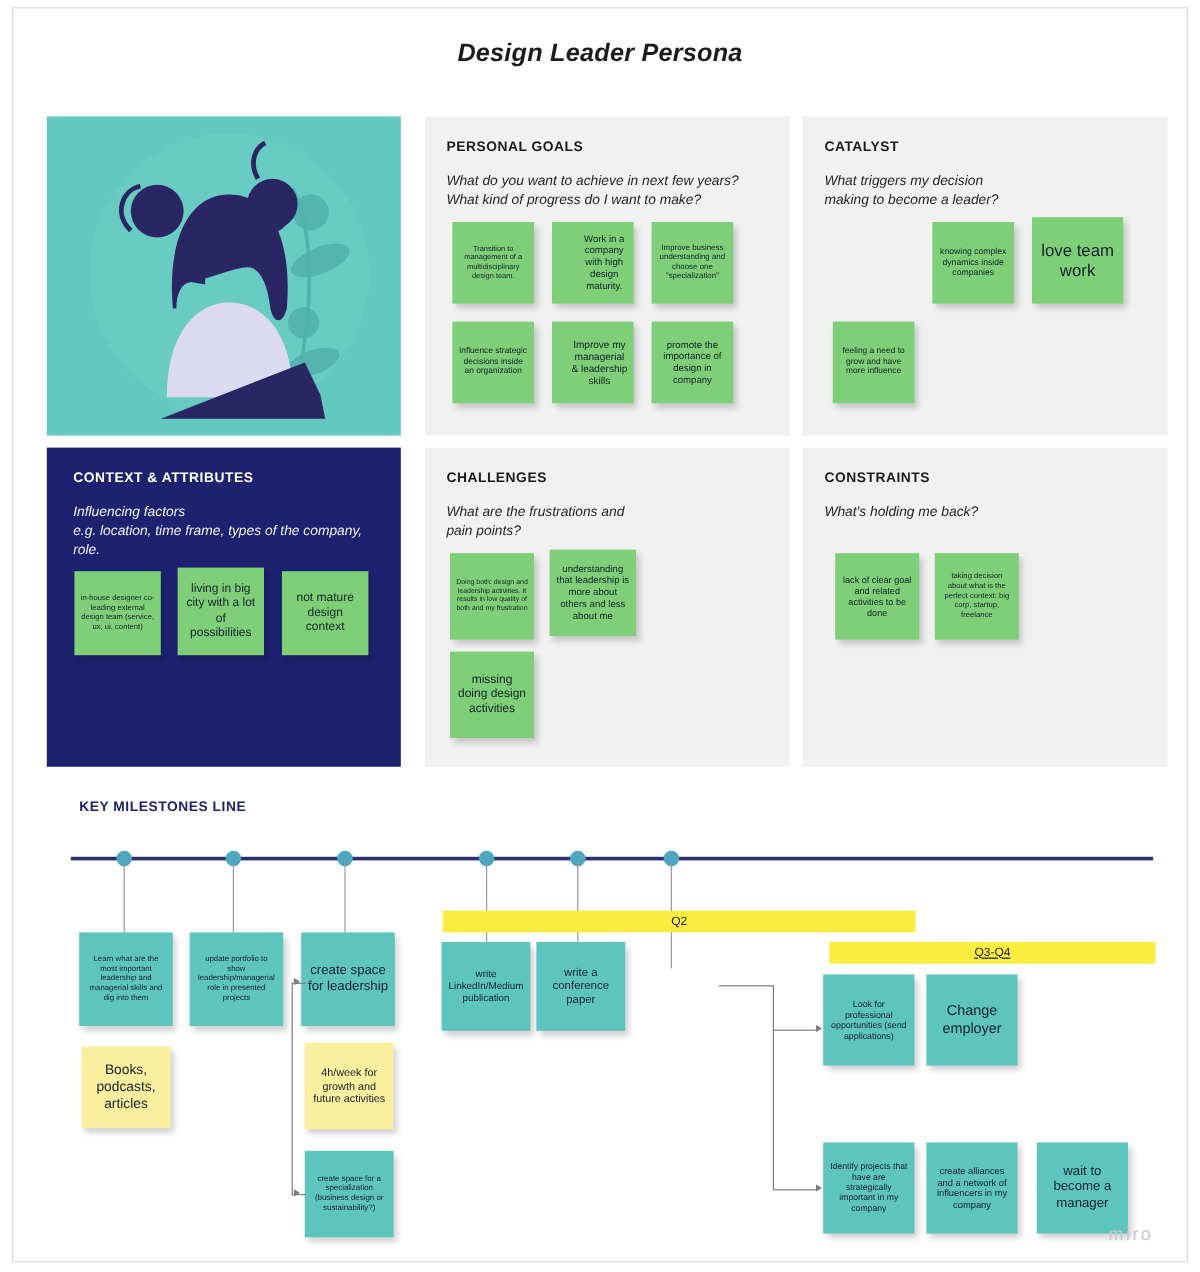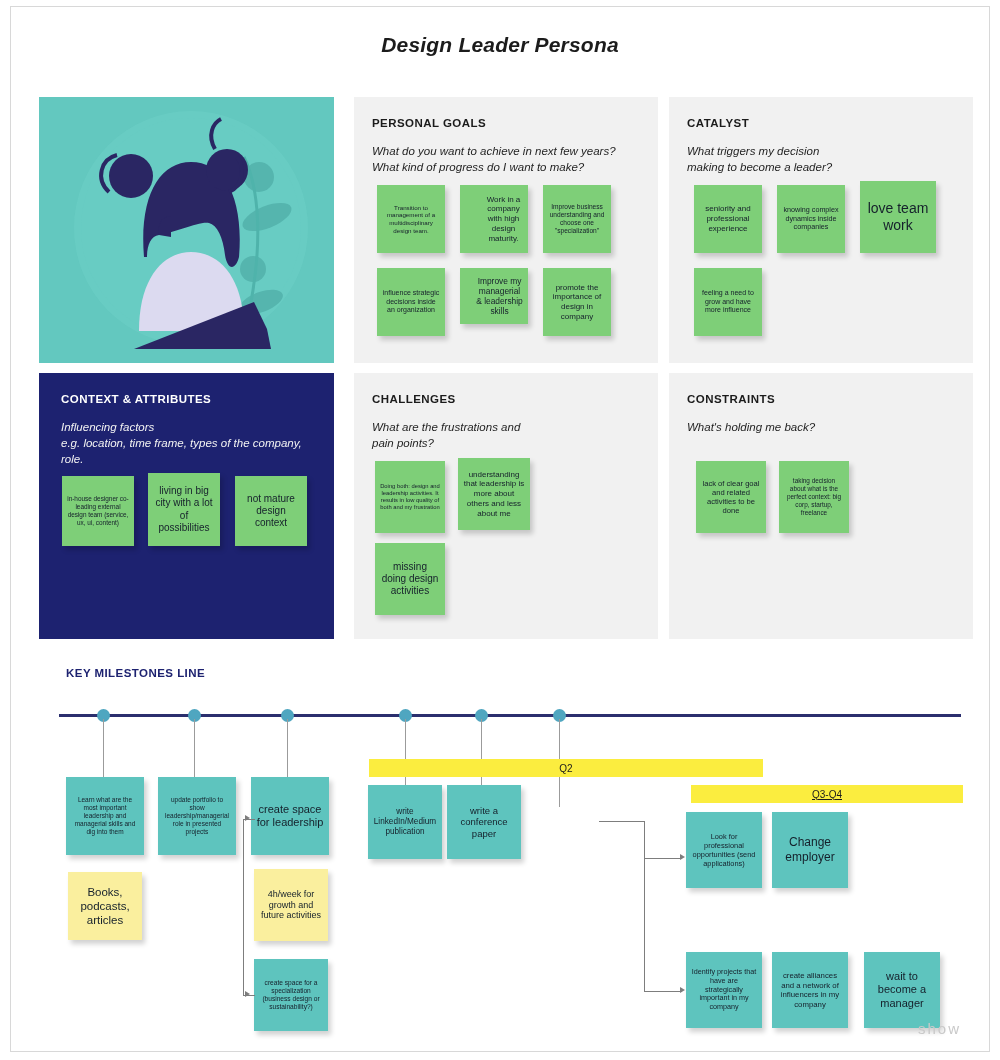--- a/index.html
+++ b/index.html
@@ -152,9 +152,6 @@
     <div class="sec-sub" style="position:absolute; left:18px; top:46px; width:270px; white-space:pre-line;">What triggers my decision
 making to become a leader?</div>
 
-    <div class="note green" style="left:25px; top:88px; width:68px; height:68px; font-size:8px;">
-      <span>seniority and professional experience</span>
-      </div>
     <div class="note green" style="left:108px; top:88px; width:68px; height:68px; font-size:7.2px;">
       <span>knowing complex dynamics inside companies</span>
       </div>

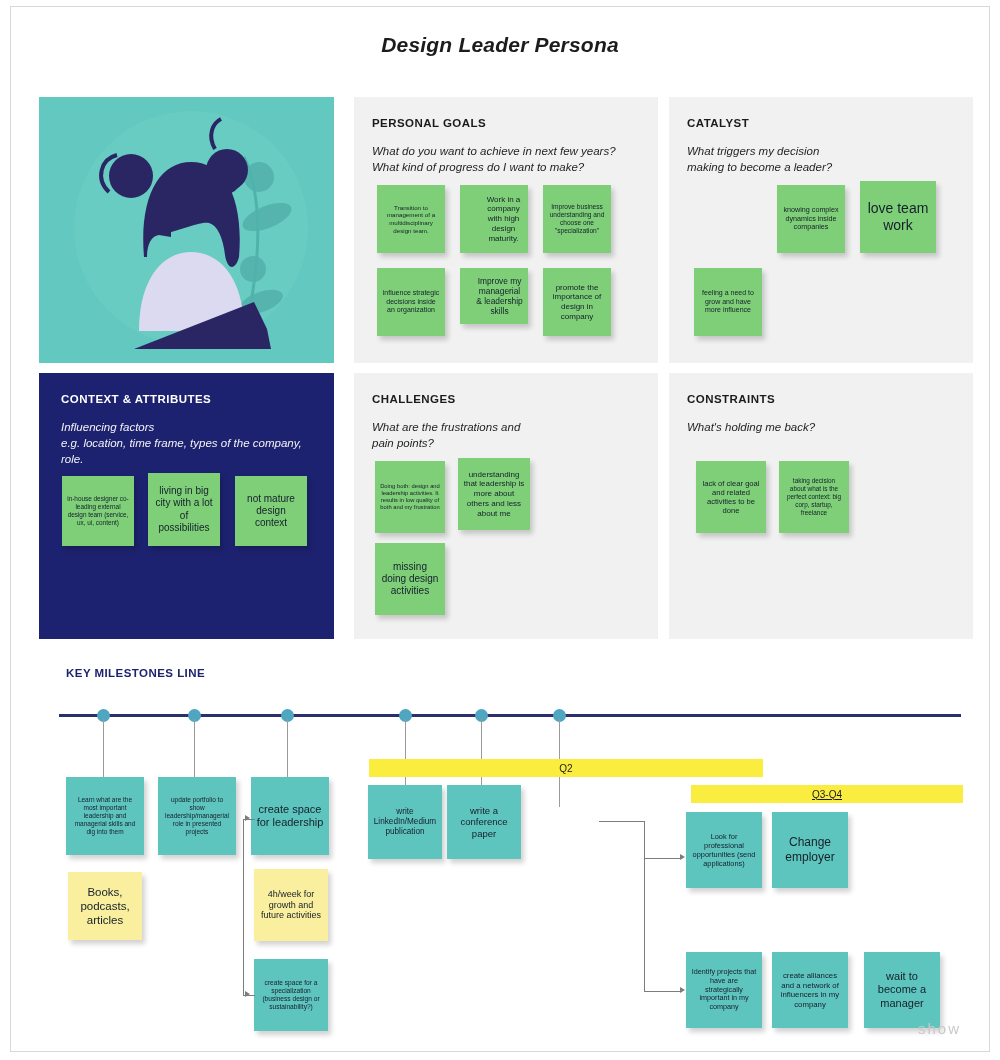--- a/index.html
+++ b/index.html
@@ -139,7 +139,7 @@
     <div class="note green" style="left:23px; top:171px; width:68px; height:68px; font-size:7px;">
       <span>influence strategic decisions inside an organization</span>
       </div>
-    <div class="note green" style="left:106px; top:171px; width:68px; height:56px; font-size:8.4px;padding-left:16px;">
+    <div class="note green" style="left:106px; top:171px; width:68px; height:68px; font-size:8.4px;padding-left:16px;">
       <span>Improve my managerial &amp; leadership skills</span>
       </div>
     <div class="note green" style="left:189px; top:171px; width:68px; height:68px; font-size:8px;">

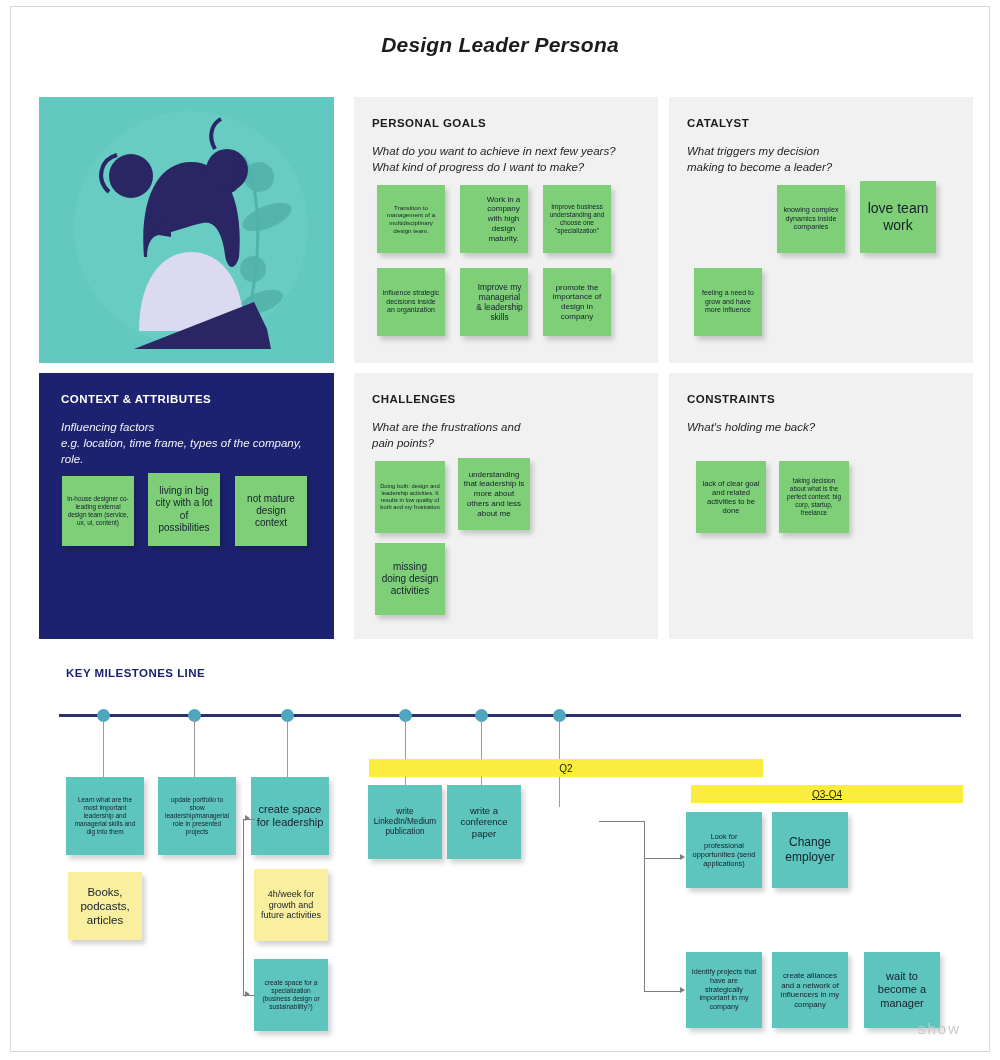--- a/index.html
+++ b/index.html
@@ -290,7 +290,7 @@
   <div class="conn" style="left:633px; top:984px; width:38px; height:1px;"></div>
   <div class="arrow" style="left:669px; top:980px;"></div>
 
-  <div class="miro">show</div>
+  <div class="miro">miro</div>
 </div>
 
 </body></html>

